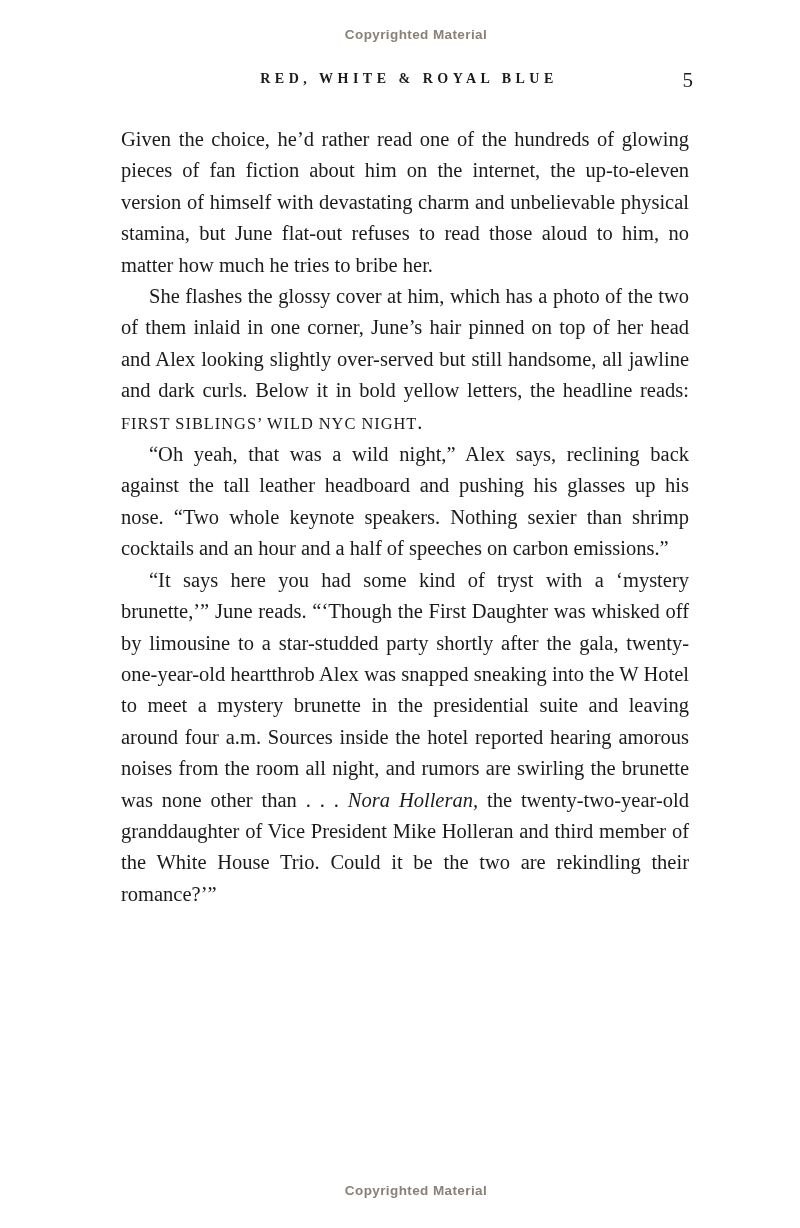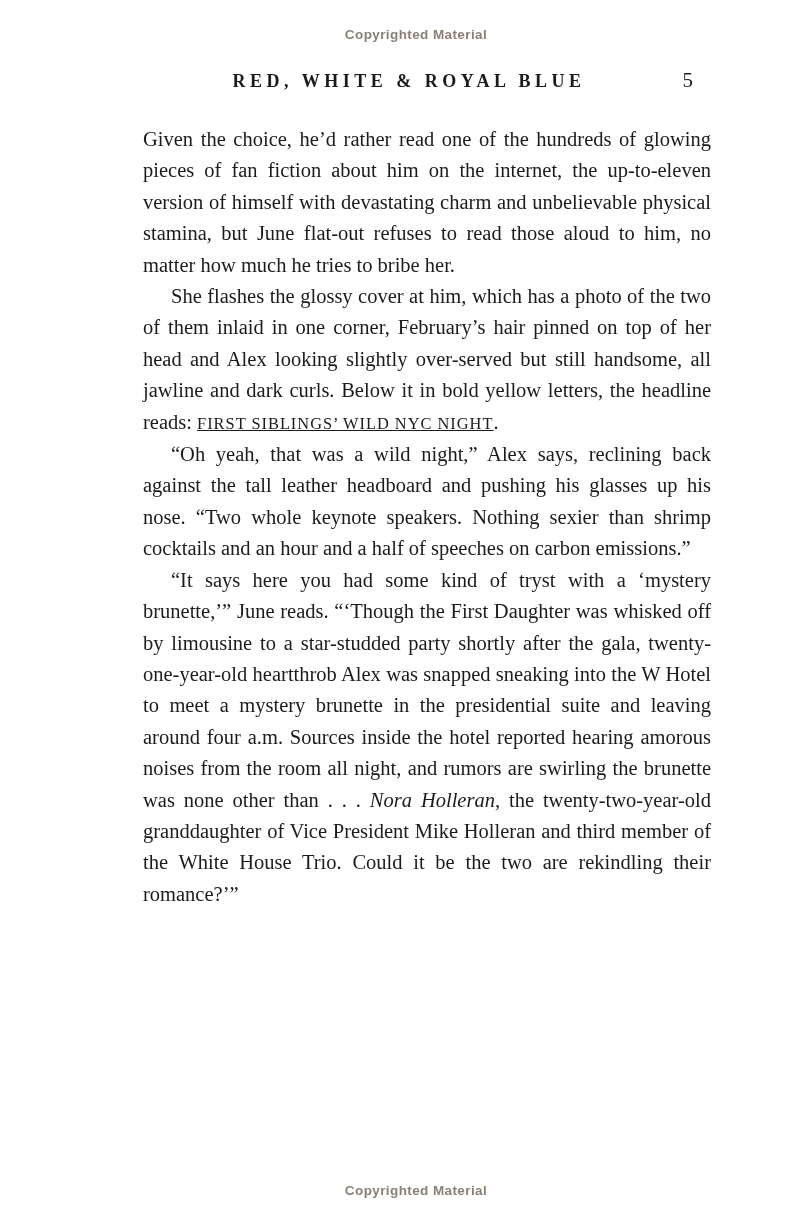--- a/index.html
+++ b/index.html
@@ -42,7 +42,7 @@
     text-align: center;
     font-family: "Liberation Serif", serif;
     font-weight: 700;
-    font-size: 18px;
+    font-size: 14px;
     letter-spacing: 4.5px;
     color: var(--text-color, #1b1b1b);
     padding-top: 3px;

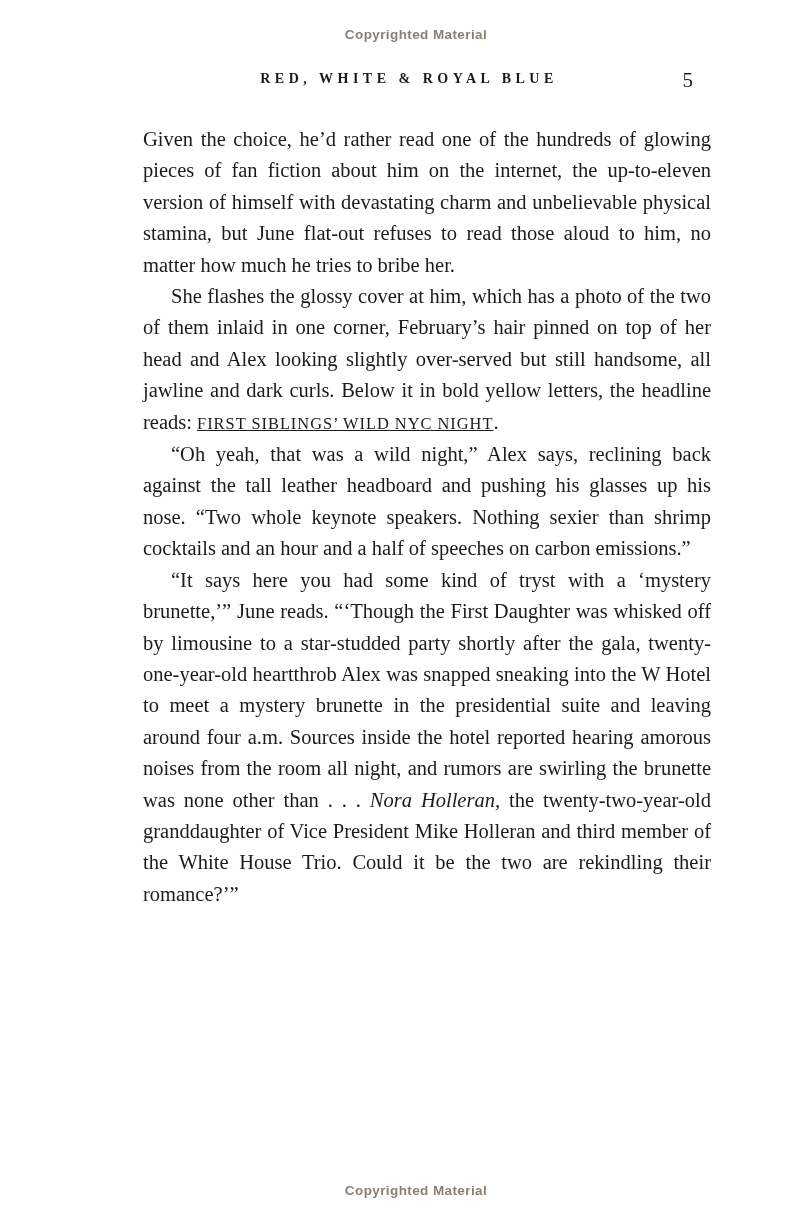--- a/index.html
+++ b/index.html
@@ -59,7 +59,7 @@
 
   .body-text {
     position: absolute;
-    left: 143px;
+    left: 121px;
     width: 568px;
     top: 124px;
     font-size: 20.5px;

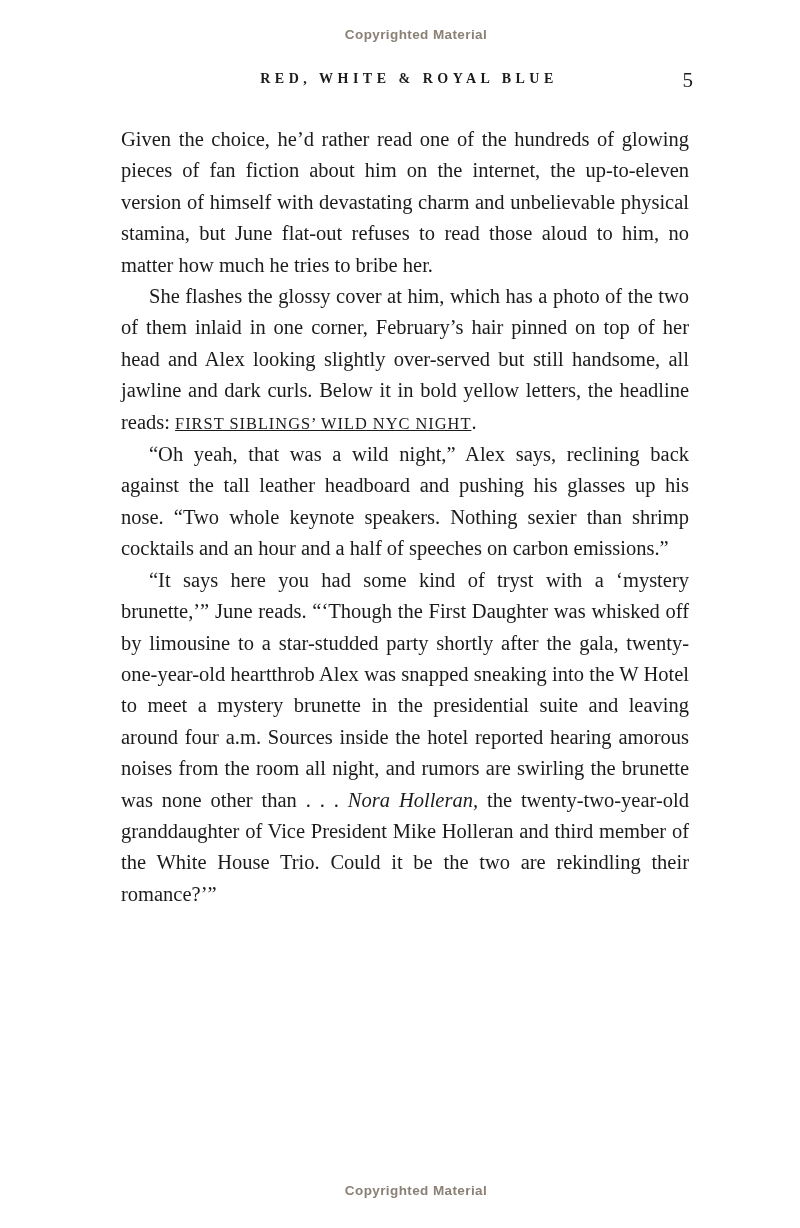--- a/index.html
+++ b/index.html
@@ -97,7 +97,7 @@
 
   <div class="body-text">
       <p class="para"><span>Given the choice, he’d rather read one of the hundreds of glowing pieces of fan fiction about him on the internet, the up-to-eleven version of himself with devastating charm and unbelievable physical stamina, but June flat-out refuses to read those aloud to him, no matter how much he tries to bribe her.</span></p>
-      <p class="para indent"><span>She flashes the glossy cover at him, which has a photo of the two of them inlaid in one corner, February’s hair pinned on top of her head and Alex looking slightly over-served but still handsome, all jawline and dark curls. Below it in bold yellow letters, the headline reads: </span><span class="smallcaps">FIRST SIBLINGS’ WILD NYC NIGHT</span><span>.</span></p>
+      <p class="para indent"><span>She flashes the glossy cover at him, which has a photo of the two of them inlaid in one corner, June’s hair pinned on top of her head and Alex looking slightly over-served but still handsome, all jawline and dark curls. Below it in bold yellow letters, the headline reads: </span><span class="smallcaps">FIRST SIBLINGS’ WILD NYC NIGHT</span><span>.</span></p>
       <p class="para indent"><span>“Oh yeah, that was a wild night,” Alex says, reclining back against the tall leather headboard and pushing his glasses up his nose. “Two whole keynote speakers. Nothing sexier than shrimp cocktails and an hour and a half of speeches on carbon emissions.”</span></p>
       <p class="para indent"><span>“It says here you had some kind of tryst with a ‘mystery brunette,’” June reads. “‘Though the First Daughter was whisked off by limousine to a star-studded party shortly after the gala, twenty-one-year-old heartthrob Alex was snapped sneaking into the W Hotel to meet a mystery brunette in the presidential suite and leaving around four a.m. Sources inside the hotel reported hearing amorous noises from the room all night, and rumors are swirling the brunette was none other than . . . </span><span class="italic">Nora Holleran,</span><span> the twenty-two-year-old granddaughter of Vice President Mike Holleran and third member of the White House Trio. Could it be the two are rekindling their romance?’”</span></p>
     </div>

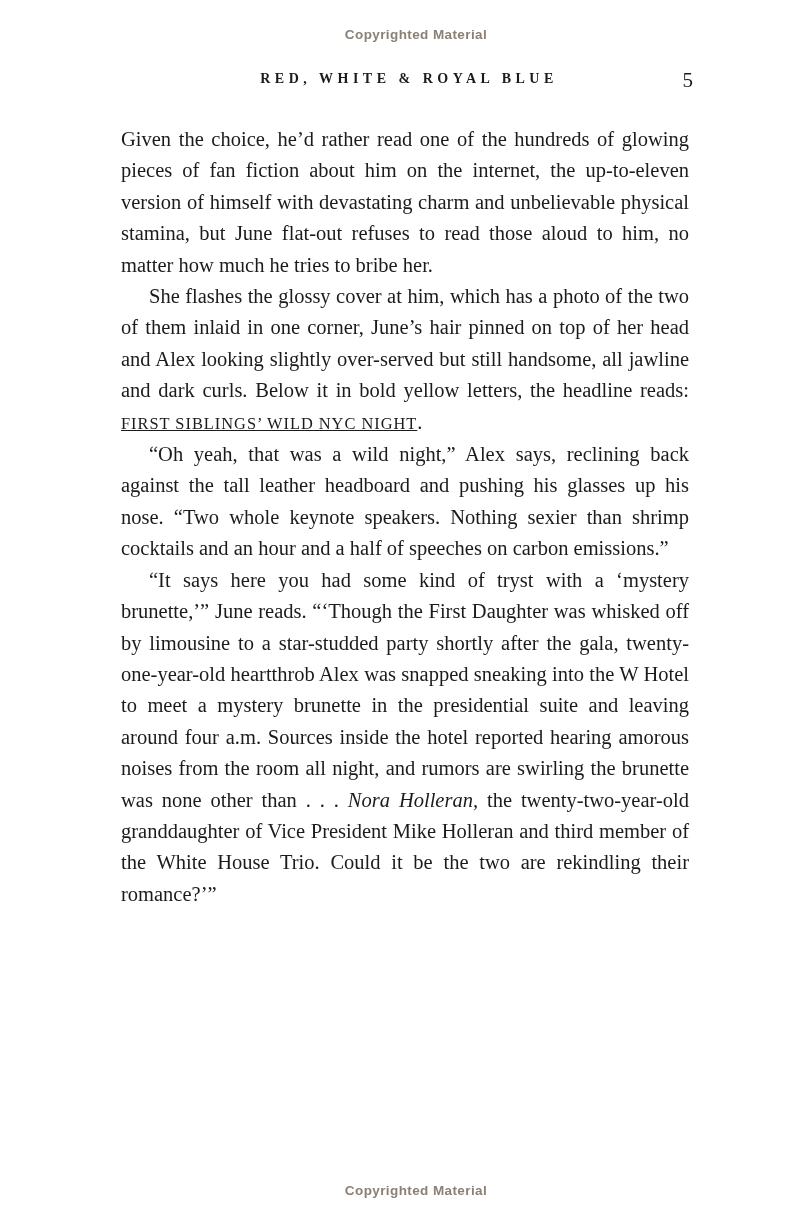--- a/index.html
+++ b/index.html
@@ -80,7 +80,6 @@
   .body-text .smallcaps {
     font-size: 0.8em;
     letter-spacing: 0.06em;
-    text-decoration: underline;
   }
 </style>
 </head>

